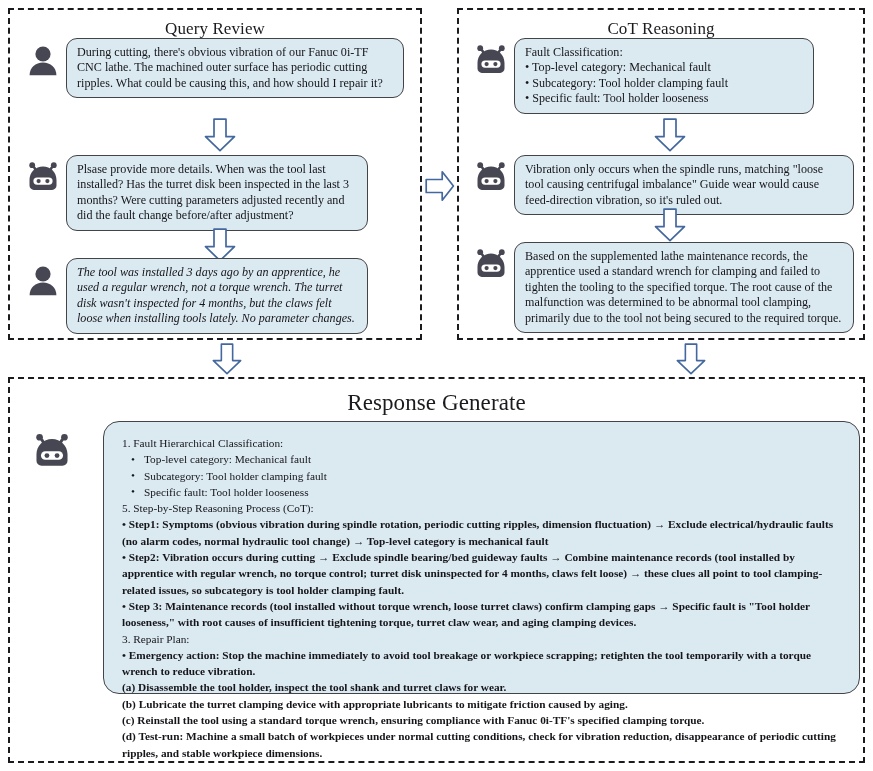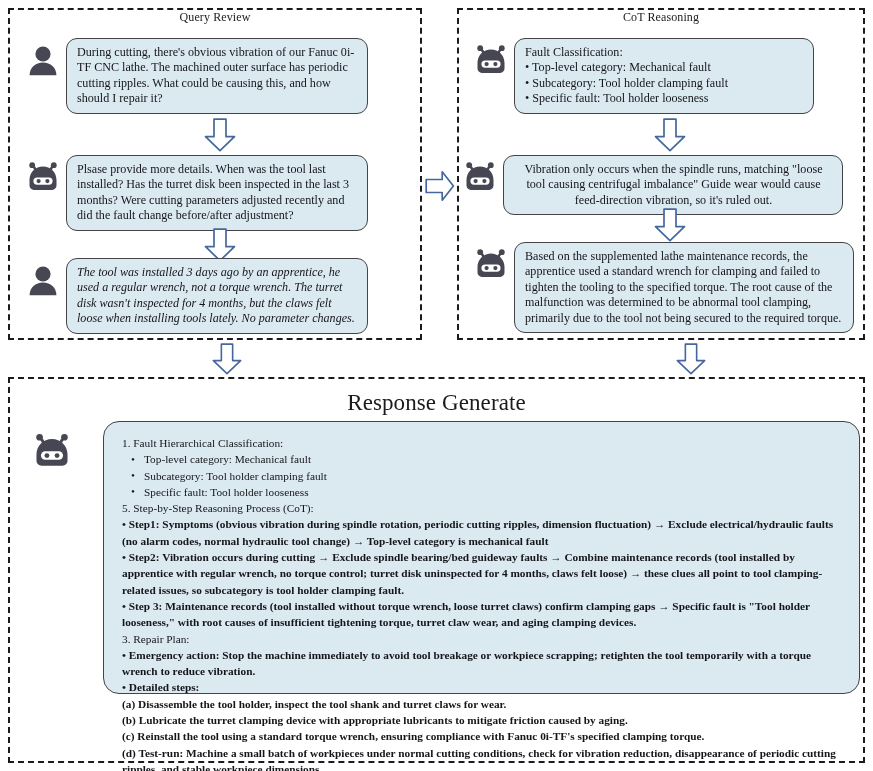--- a/index.html
+++ b/index.html
@@ -28,8 +28,9 @@
 
   .panel-title {
     text-align: center;
-    font-size: 12px;
+    font-size: 17px;
     letter-spacing: .1px;
+    margin-top: 9px;
     color: #1b1b1f;
   }
   #panel-resp .panel-title { margin-top: 11px; font-size: 23px; }

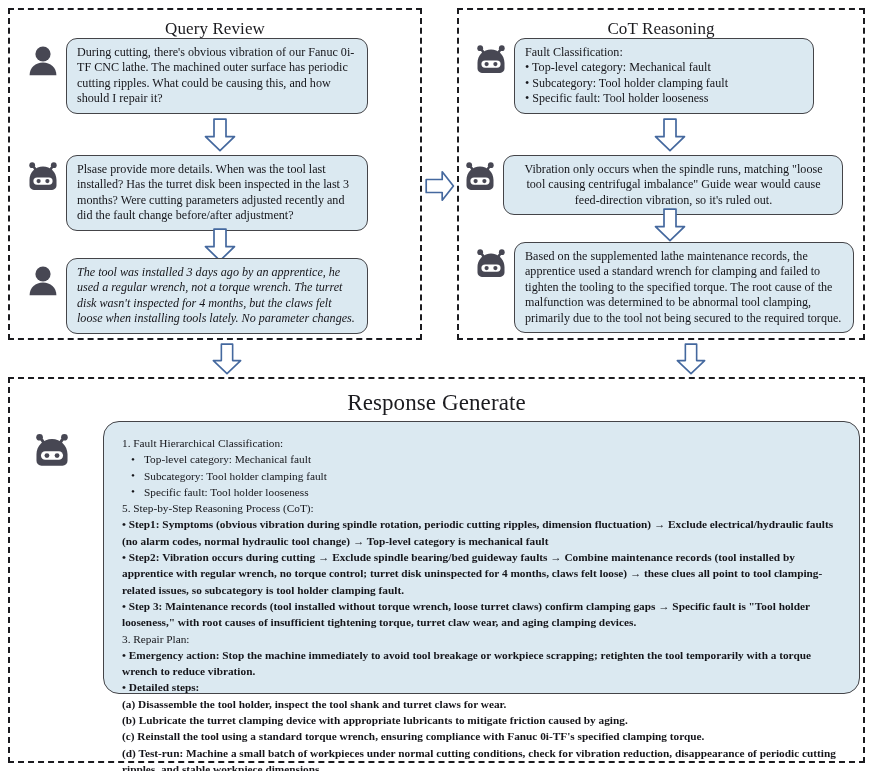--- a/index.html
+++ b/index.html
@@ -115,7 +115,7 @@
       <path d="M6.6 34.2c0-7.6 6-12.6 13.4-12.6s13.4 5 13.4 12.6z" fill="#474753"></path>
     </svg>
   </div>
-  <div class="bubble bubble-sm" style="width:302px;">
+  <div class="bubble bubble-sm" style="width:338px;">
     <p class="ln">During cutting, there's  obvious vibration of our  Fanuc 0i-TF CNC lathe. The machined outer surface has periodic cutting ripples. What could be causing this, and how should I repair it?</p>
   </div>
 </div>

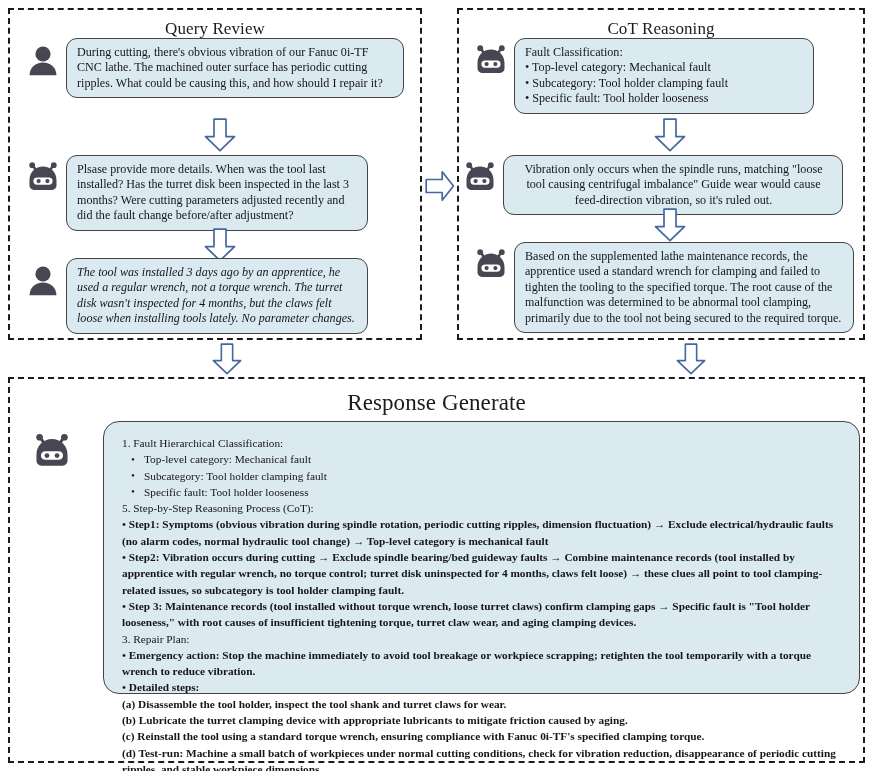--- a/index.html
+++ b/index.html
@@ -199,7 +199,7 @@
   </svg>
 </div>
 
-<div class="row" style="left:457px; top:155px; width:388px;text-align:center;">
+<div class="row" style="left:468px; top:155px; width:388px;">
   <div class="avatar">
     <svg width="40" height="40" viewBox="0 0 40 40">
       <circle cx="9.2" cy="7.2" r="2.9" fill="#474753"></circle>

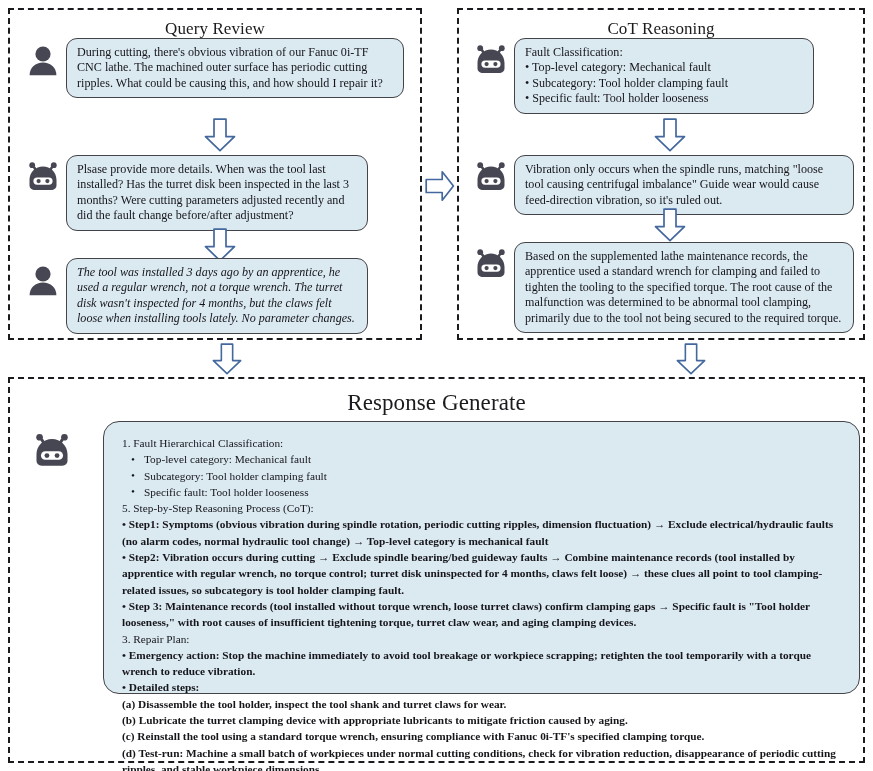--- a/index.html
+++ b/index.html
@@ -281,7 +281,6 @@
       <p class="sub"> • Step 3: Maintenance records (tool installed without torque wrench, loose turret claws) confirm clamping gaps → Specific fault is "Tool holder looseness," with root causes of insufficient tightening torque, turret claw wear, and aging clamping devices.</p>
       <p class="num">3. Repair Plan:</p>
       <p class="sub"> • Emergency action: Stop the machine immediately to avoid tool breakage or workpiece scrapping; retighten the tool temporarily with a torque wrench to reduce vibration.</p>
-      <p class="sub"> • Detailed steps:</p>
       <p class="sub">(a) Disassemble the tool holder, inspect the tool shank and turret claws for wear.</p>
       <p class="sub">(b) Lubricate the turret clamping device with appropriate lubricants to mitigate friction caused by aging.</p>
       <p class="sub">(c) Reinstall the tool using a standard torque wrench, ensuring compliance with Fanuc 0i-TF's specified clamping torque.</p>

